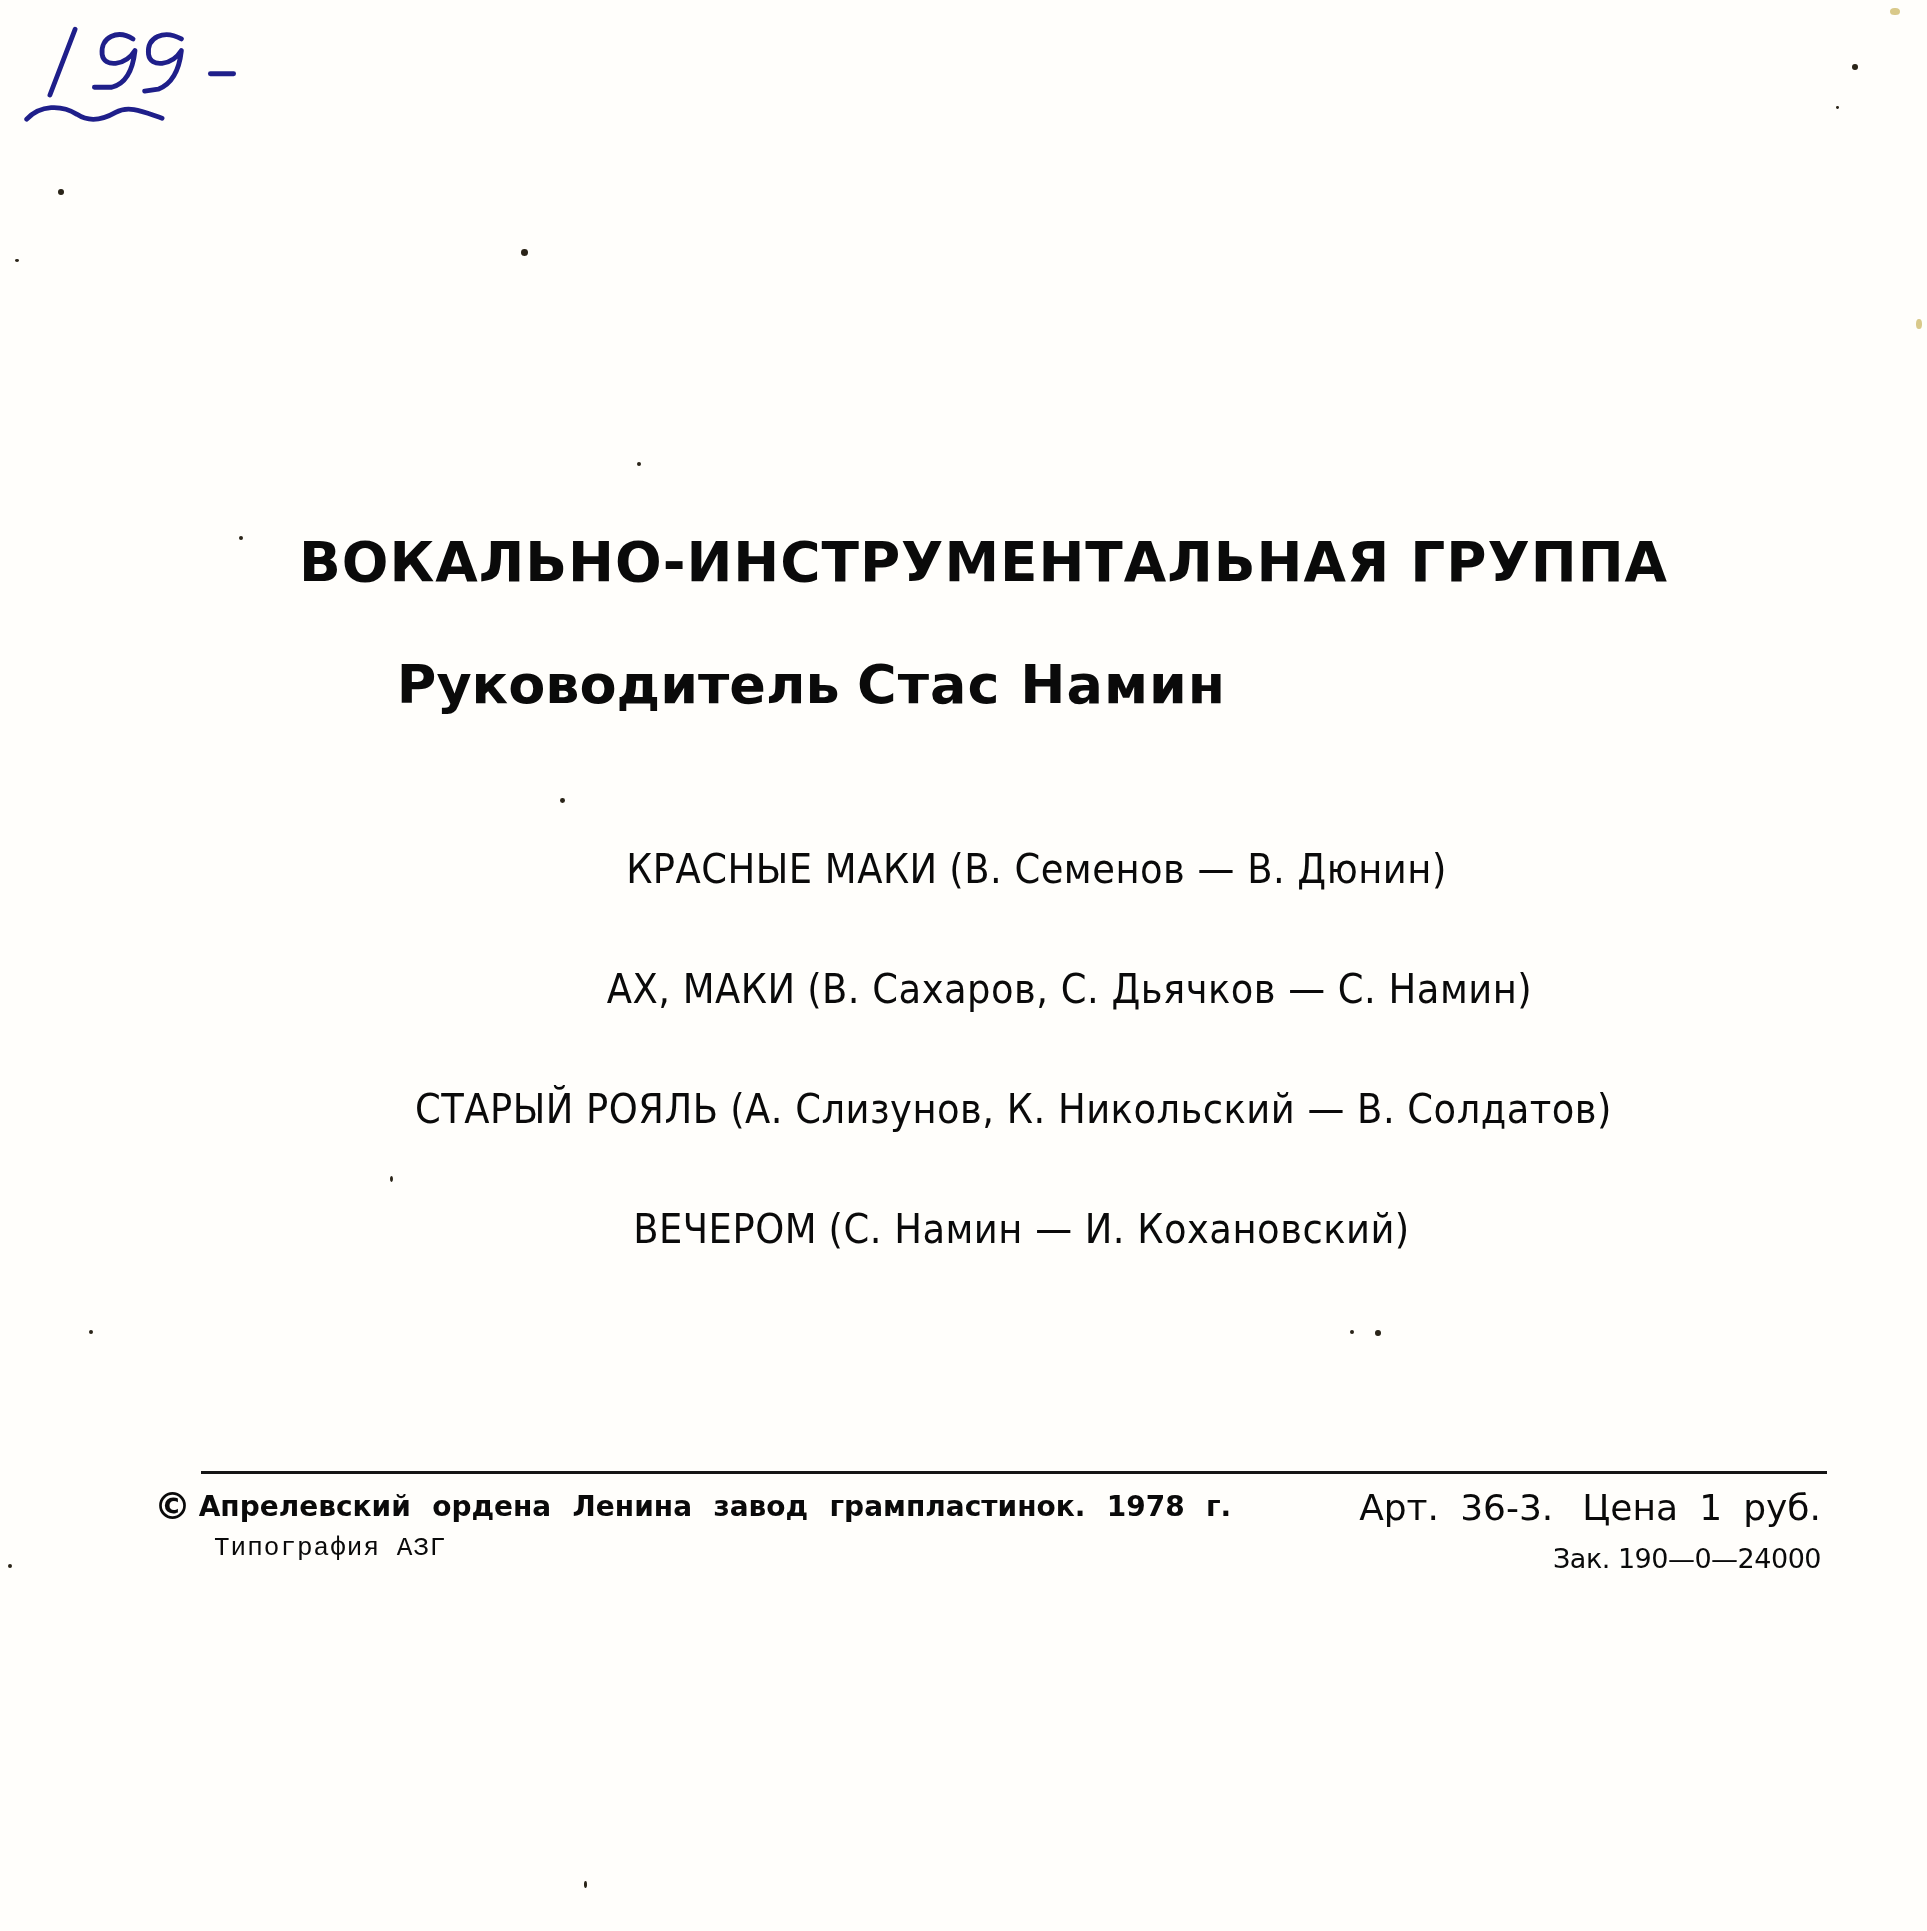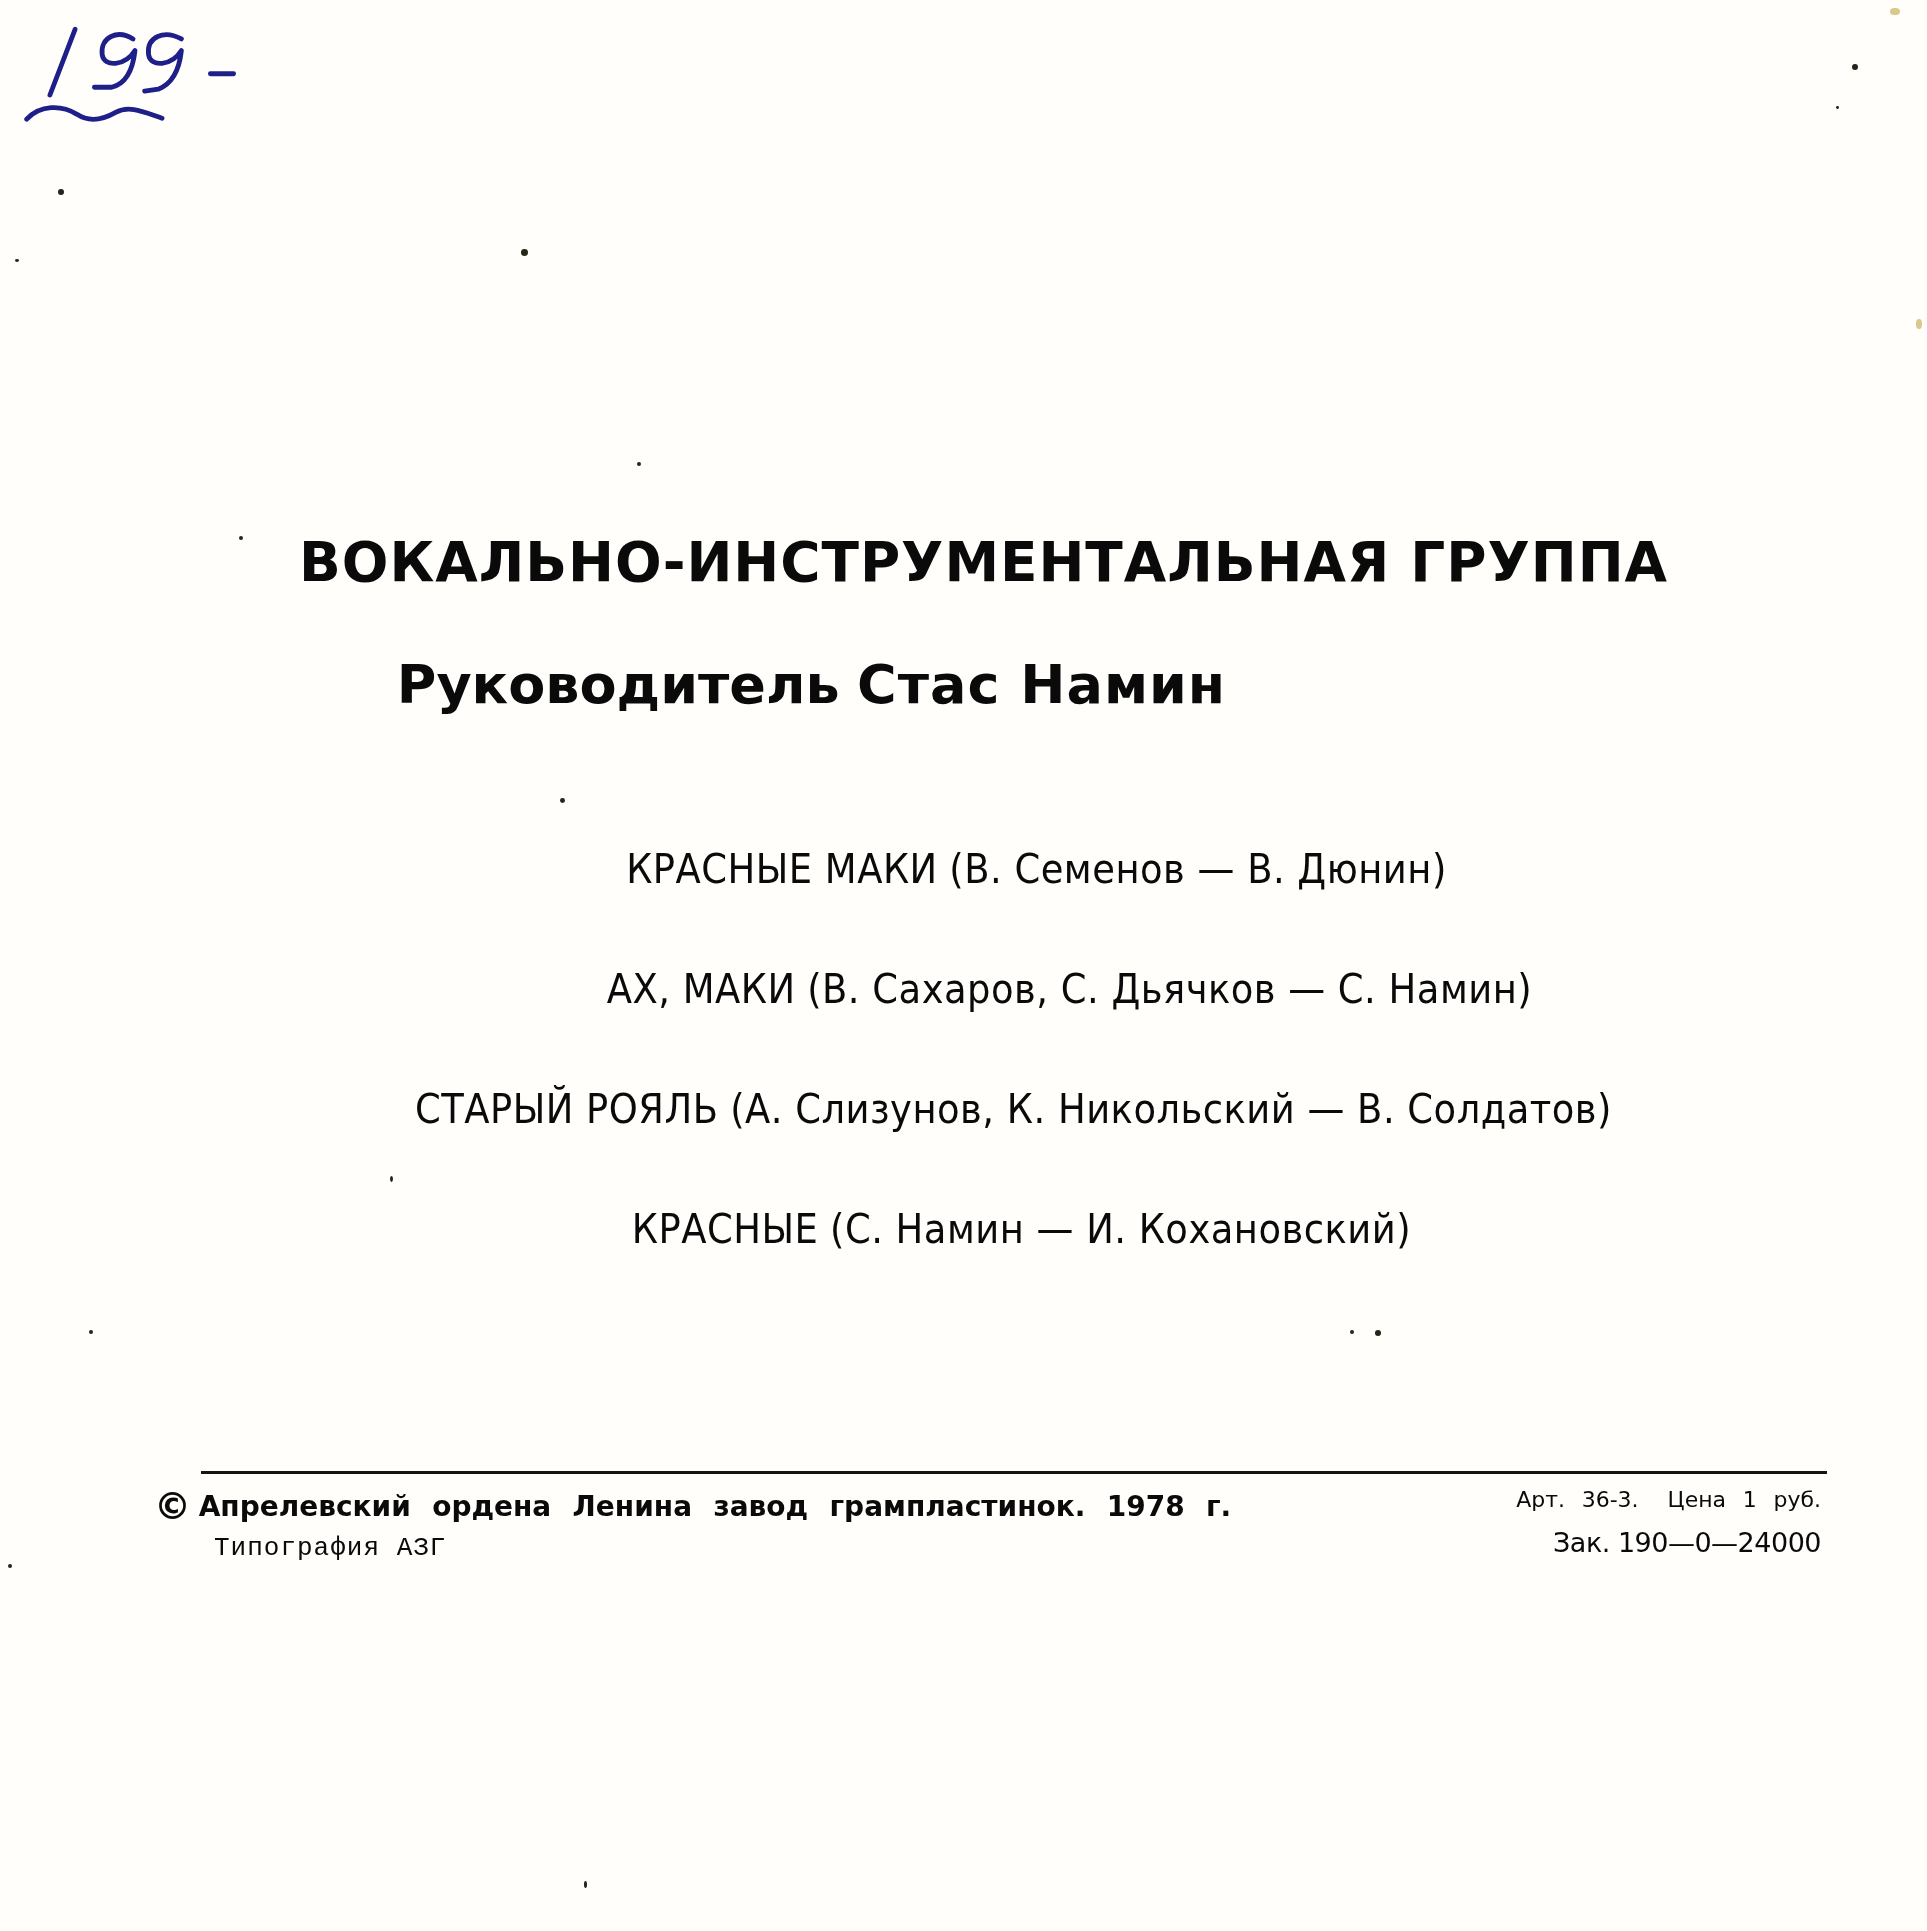--- a/index.html
+++ b/index.html
@@ -181,7 +181,7 @@
     <span class="song">СТАРЫЙ РОЯЛЬ</span><span>(А. Слизунов, К. Никольский — В. Солдатов)</span>
   </div>
   <div class="track" style="top:375px;padding-left:58px">
-    <span class="song">КРАСНЫЕ</span><span>(С. Намин — И. Кохановский)</span>
+    <span class="song">ВЕЧЕРОМ</span><span>(С. Намин — И. Кохановский)</span>
   </div>
 </div>
 

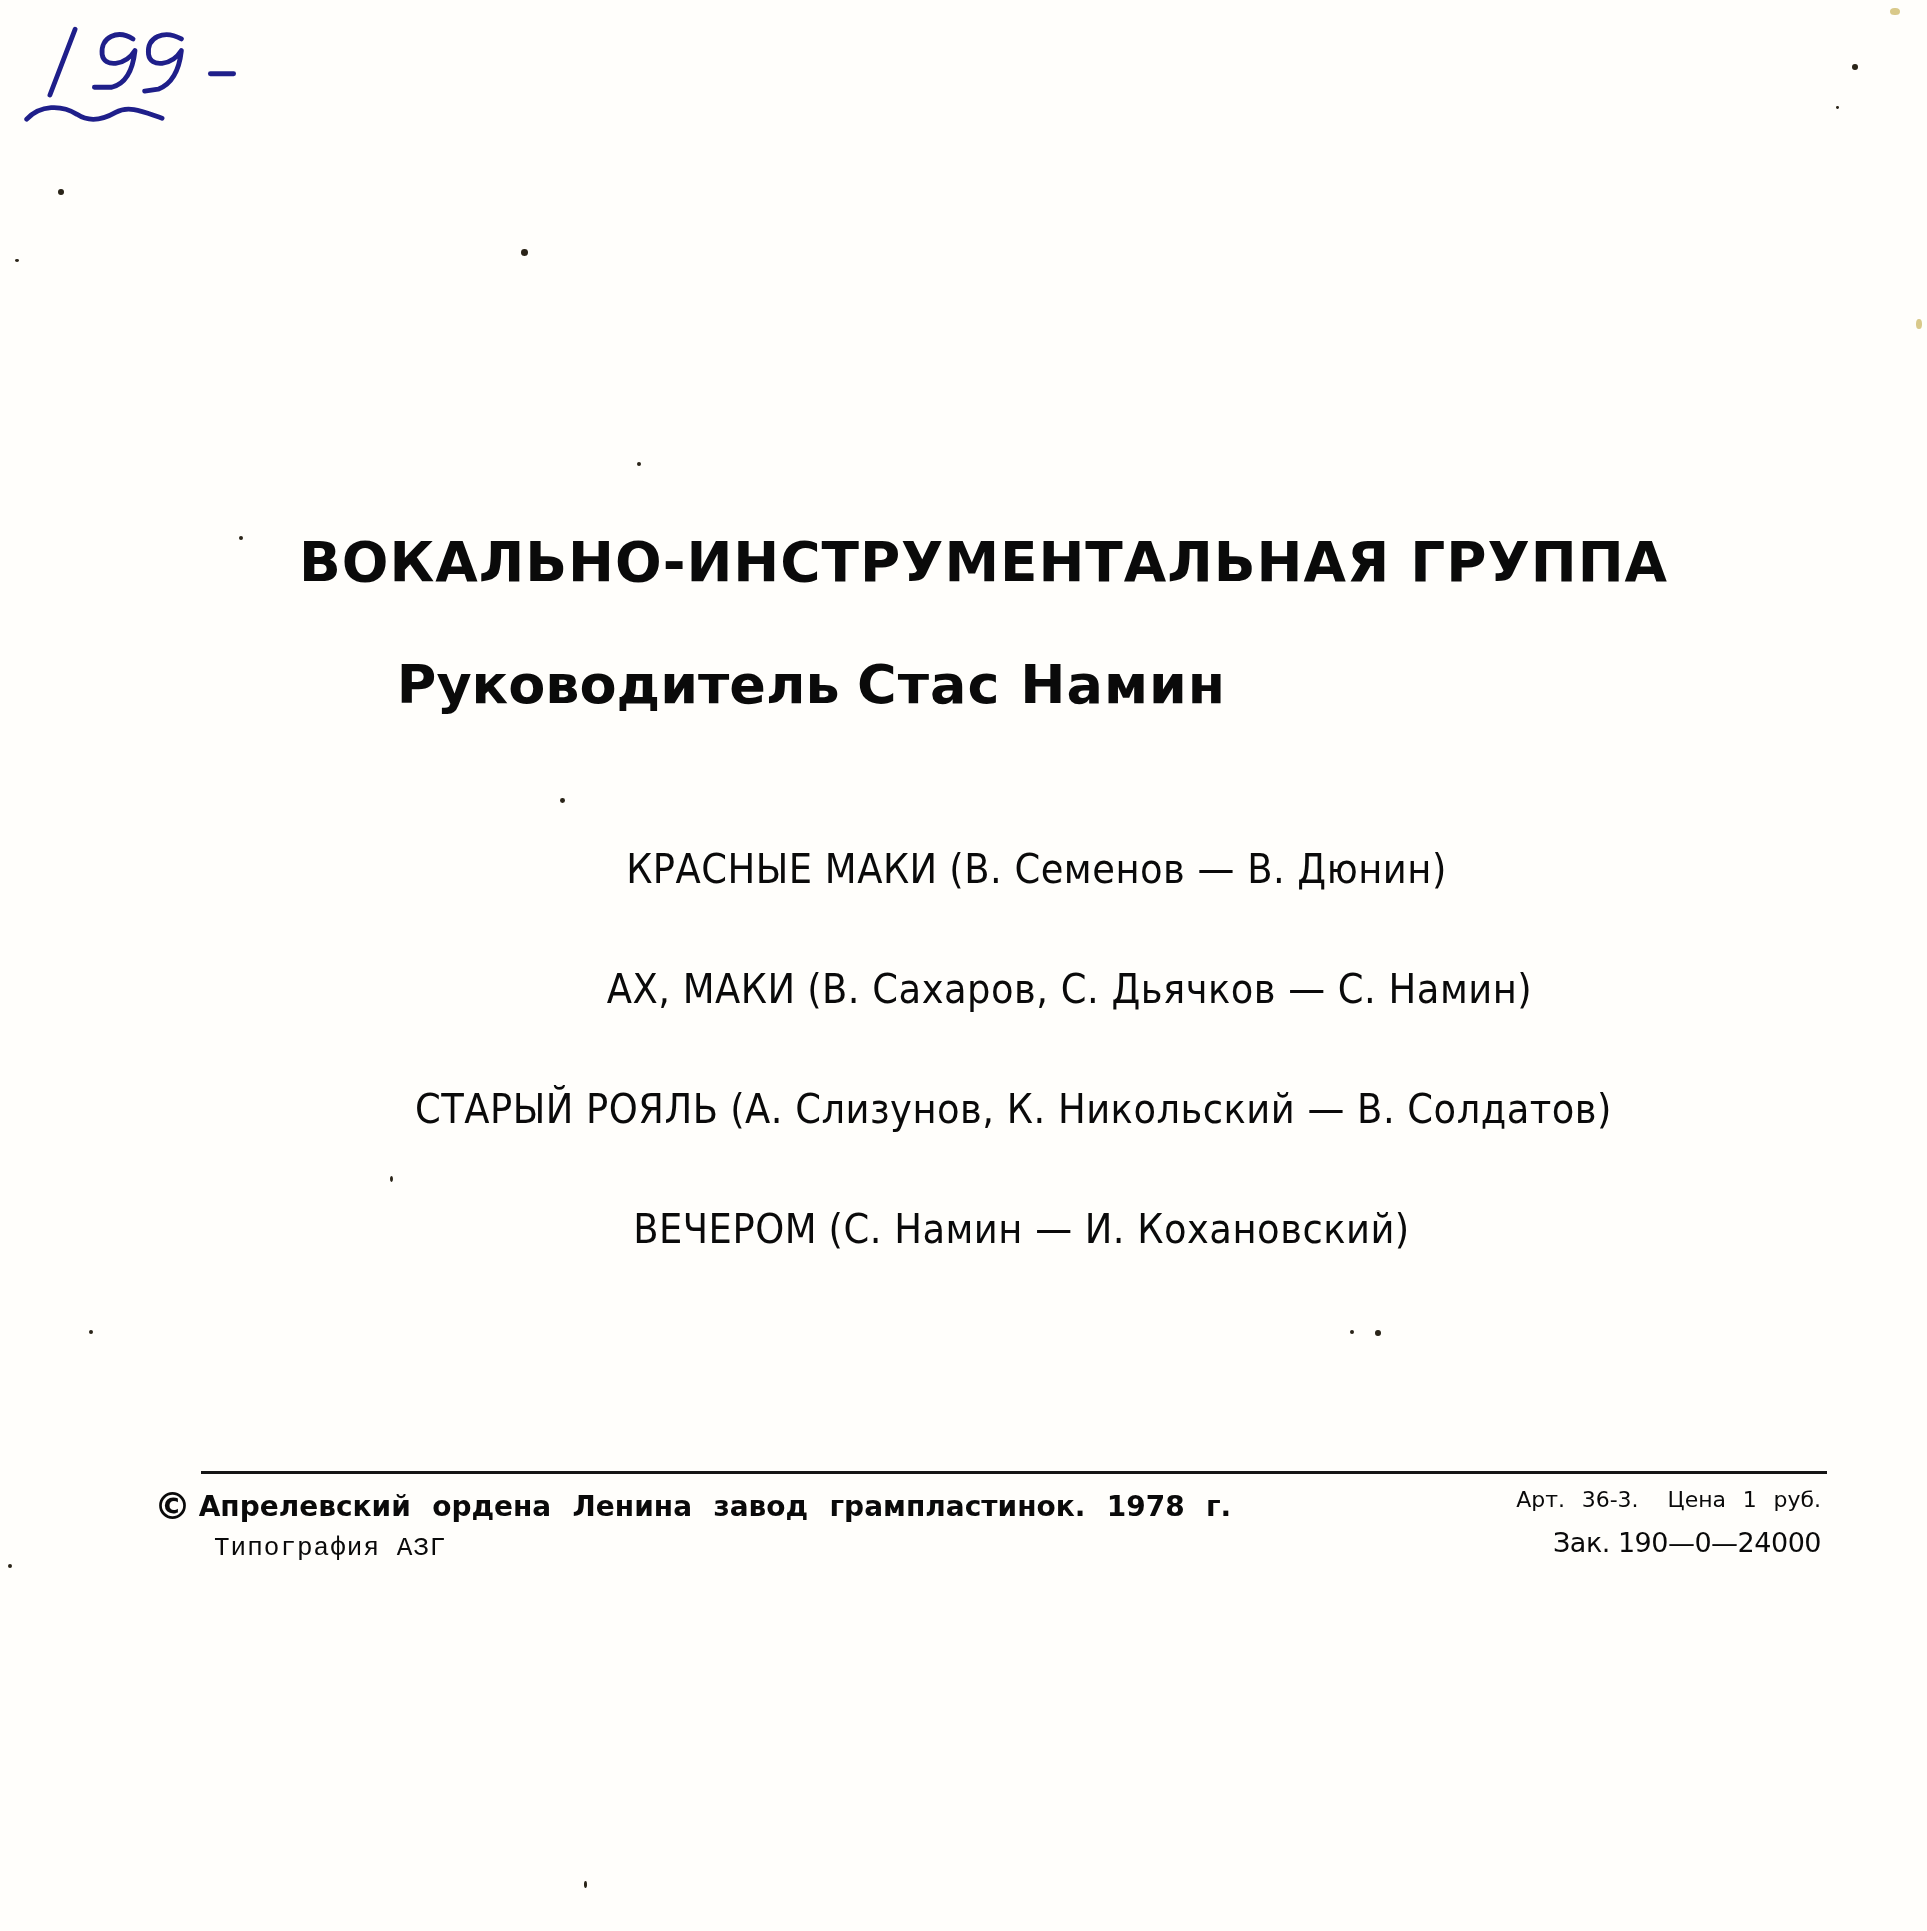--- a/index.html
+++ b/index.html
@@ -121,7 +121,7 @@
       font-family: "DejaVu Sans", sans-serif;
     }
     .footer-right .art {
-      font-size: 22px;
+      font-size: 36px;
       word-spacing: 9.7px;
     }
     .footer-right .art span + span { margin-left: 29px; }

